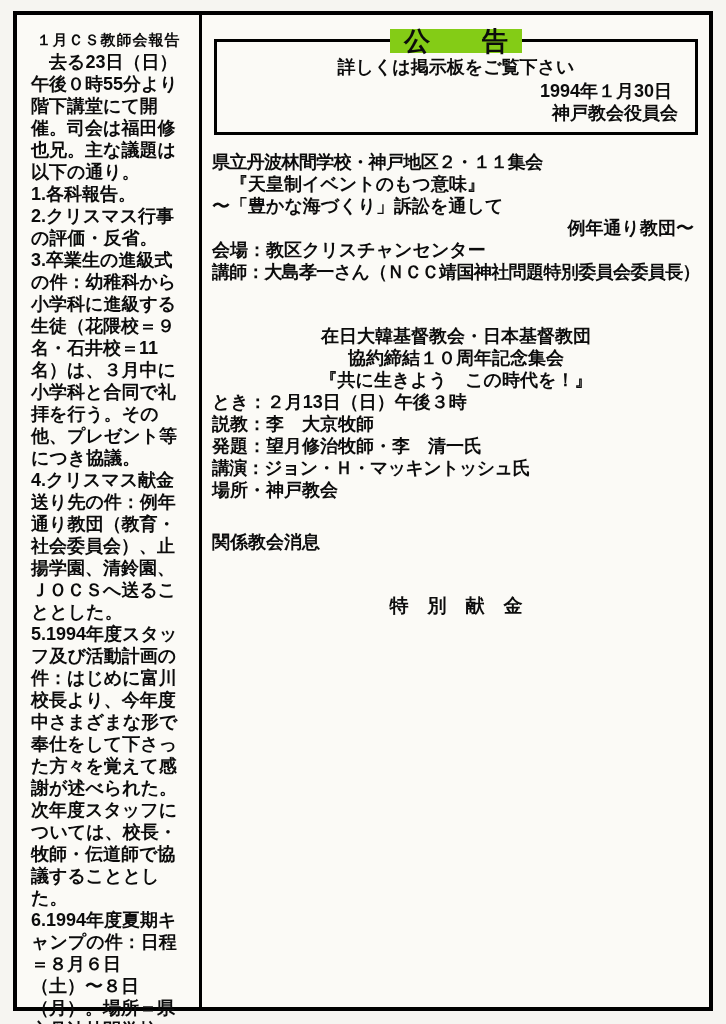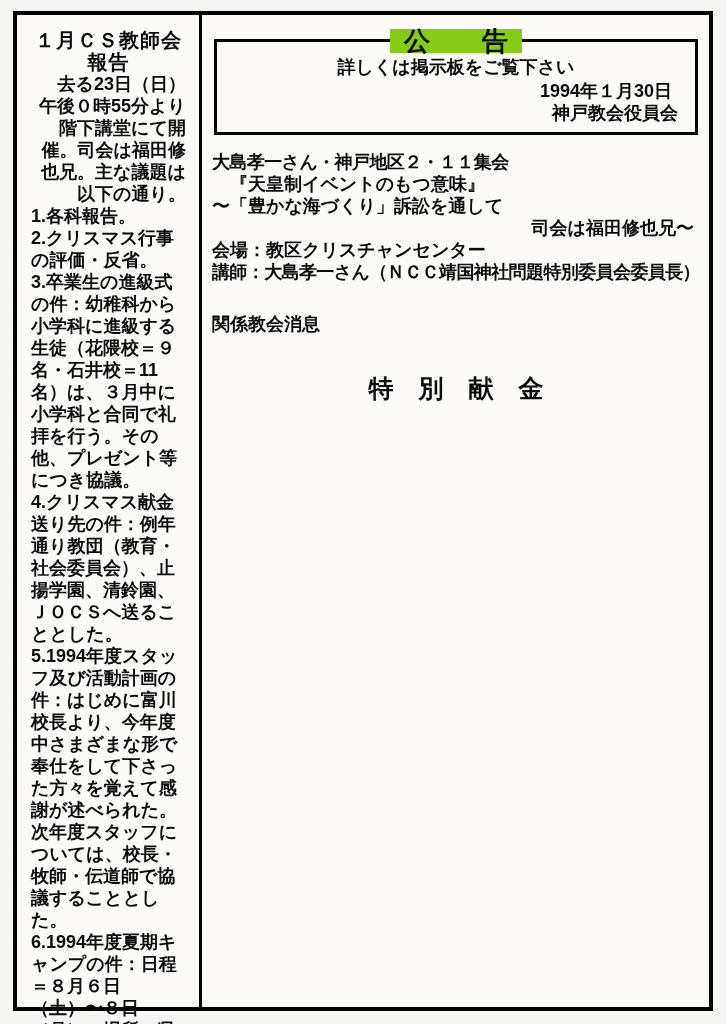--- a/index.html
+++ b/index.html
@@ -34,7 +34,7 @@
   .indent1 { text-indent:1em;text-align:right; }
   .pad1 { padding-left:1em; }
   .hang3 { padding-left:3em; text-indent:-3em; }
-  .heading { font-size:20px; letter-spacing:1px; }
+  .heading { font-size:15px; letter-spacing:1px; }
   .tight { letter-spacing:-0.6px; white-space:nowrap; }
   .notice-box {
     position:relative;

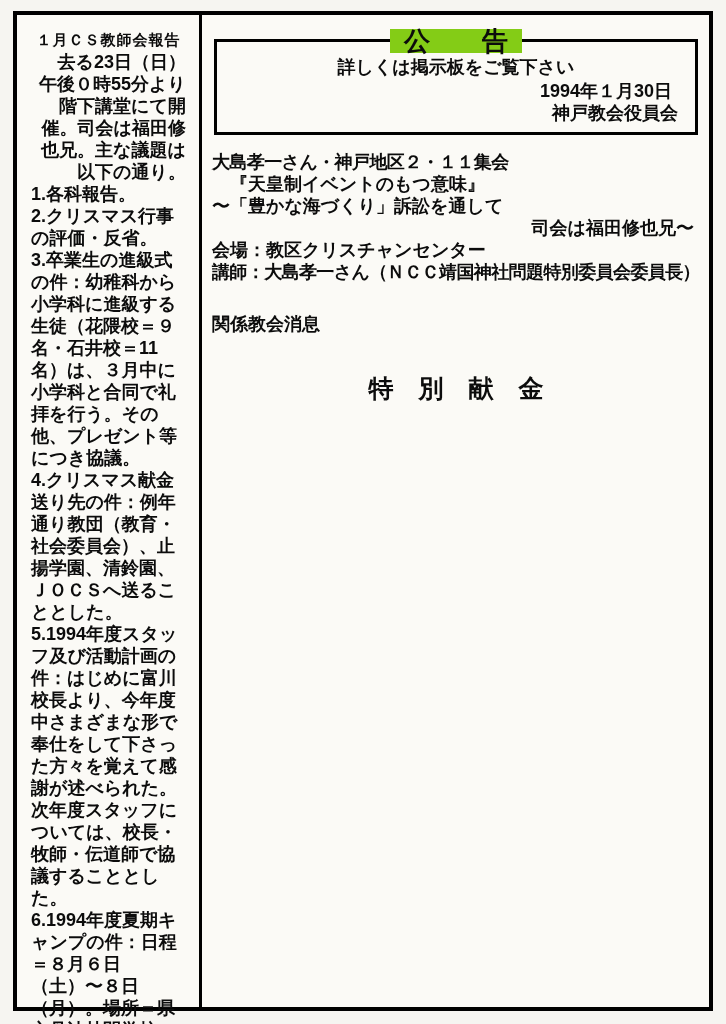--- a/index.html
+++ b/index.html
@@ -31,7 +31,7 @@
   p { margin:0; }
   .center { text-align:center; }
   .right-align { text-align:right; }
-  .indent1 { text-indent:1em;text-align:right; }
+  .indent1 { text-indent:1em; }
   .pad1 { padding-left:1em; }
   .hang3 { padding-left:3em; text-indent:-3em; }
   .heading { font-size:15px; letter-spacing:1px; }

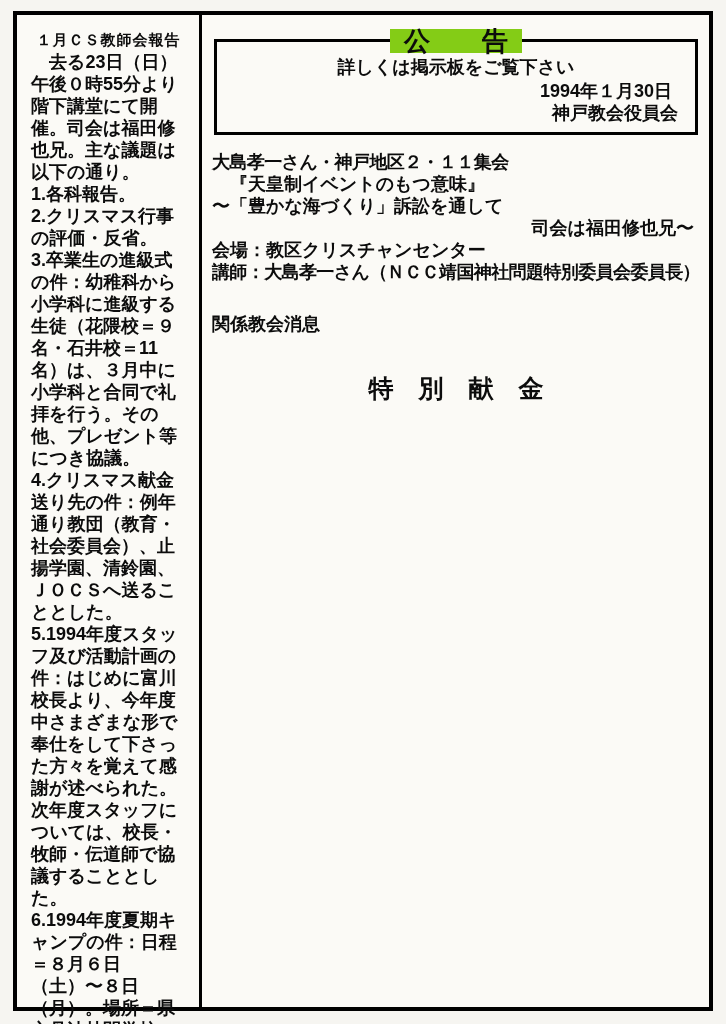--- a/index.html
+++ b/index.html
@@ -82,7 +82,7 @@
     </div>
 
     <div class="section-211">
-      <p class="tight">大島孝一さん・神戸地区２・１１集会</p>
+      <p class="tight">県立丹波林間学校・神戸地区２・１１集会</p>
       <p class="pad1">『天皇制イベントのもつ意味』</p>
       <p>〜「豊かな海づくり」訴訟を通して</p>
       <p class="right-align" style="padding-right:6px;">司会は福田修也兄〜</p>

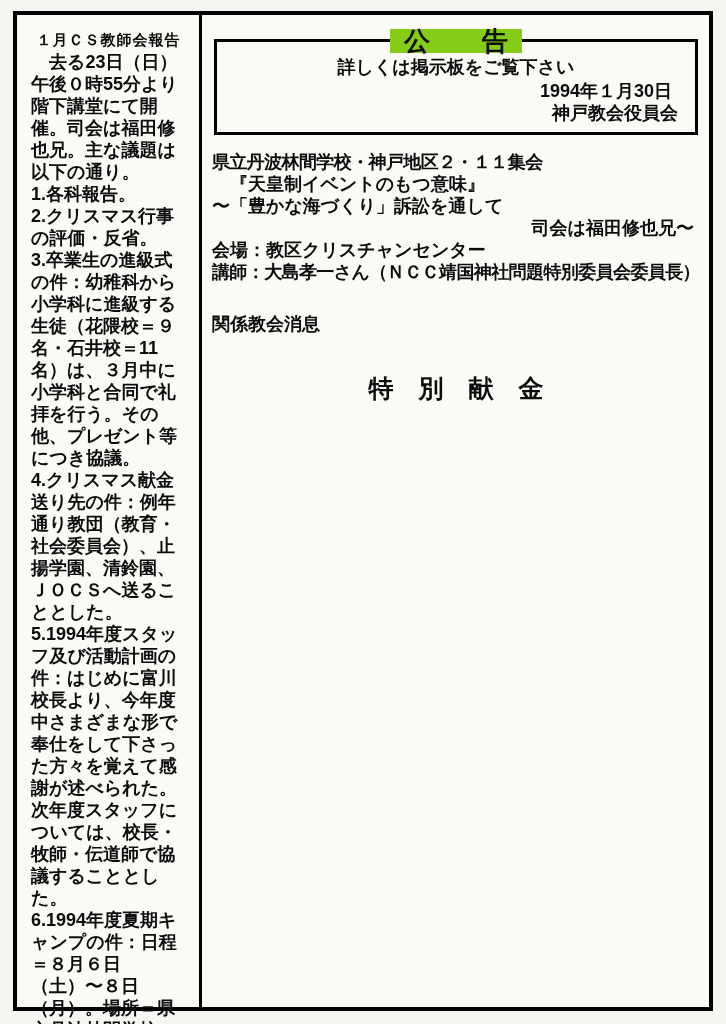--- a/index.html
+++ b/index.html
@@ -85,7 +85,7 @@
       <p class="tight">県立丹波林間学校・神戸地区２・１１集会</p>
       <p class="pad1">『天皇制イベントのもつ意味』</p>
       <p>〜「豊かな海づくり」訴訟を通して</p>
-      <p class="right-align" style="padding-right:6px;">司会は福田修也兄〜</p>
+      <p class="right-align" style="padding-right:6px;">例年通り教団〜</p>
       <p>会場：教区クリスチャンセンター</p>
       <p class="hang3 tight">講師：大島孝一さん（ＮＣＣ靖国神社問題特別委員会委員長）</p>
     </div>

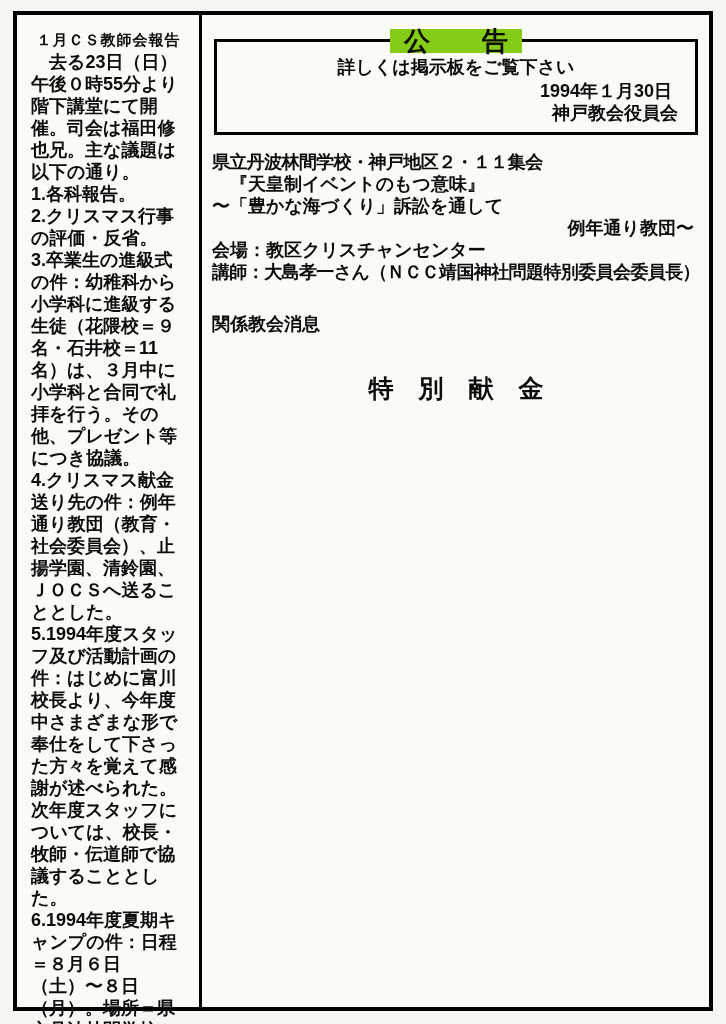--- a/index.html
+++ b/index.html
@@ -90,6 +90,16 @@
       <p class="hang3 tight">講師：大島孝一さん（ＮＣＣ靖国神社問題特別委員会委員長）</p>
     </div>
 
+    <div class="section-anniv">
+      <p class="center">在日大韓基督教会・日本基督教団</p>
+      <p class="center">協約締結１０周年記念集会</p>
+      <p class="center">『共に生きよう　この時代を！』</p>
+      <p>とき：２月13日（日）午後３時</p>
+      <p>説教：李　大京牧師</p>
+      <p>発題：望月修治牧師・李　清一氏</p>
+      <p class="tight">講演：ジョン・Ｈ・マッキントッシュ氏</p>
+      <p>場所・神戸教会</p>
+    </div>
 
     <div class="section-related">
       <p>関係教会消息</p>

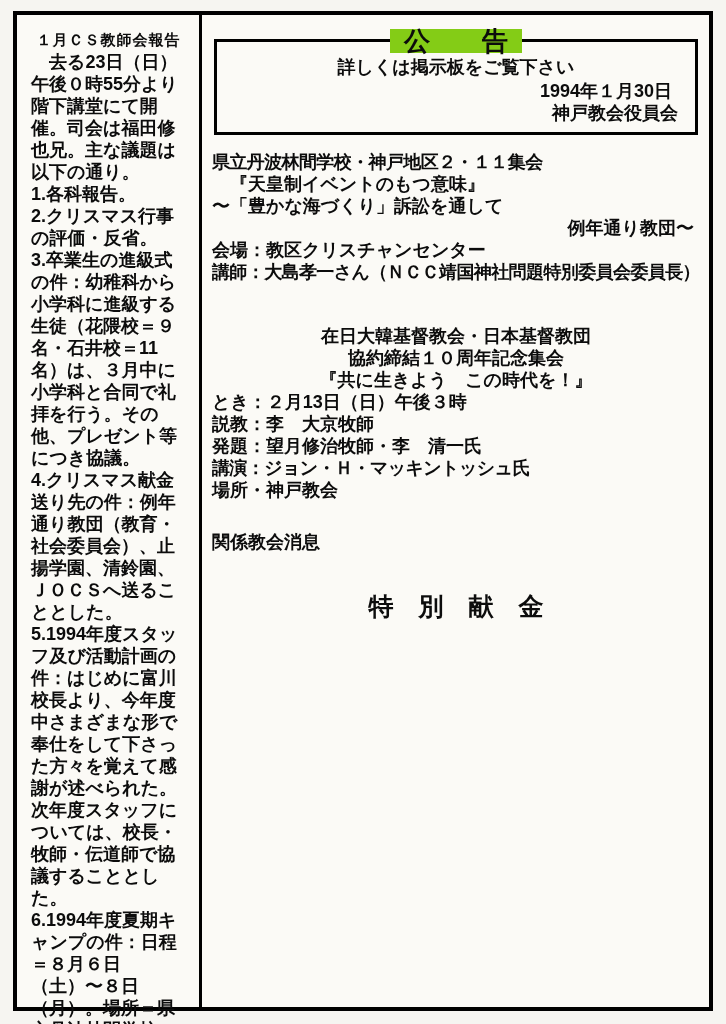--- a/index.html
+++ b/index.html
@@ -53,7 +53,7 @@
   .section-211 { margin-top:16px; }
   .section-anniv { margin-top:42px; }
   .section-related { margin-top:30px; }
-  .special-title { margin-top:42px; font-size:25px; }
+  .special-title { margin-top:42px; font-size:19px; }
 </style>
 </head>
 <body>

